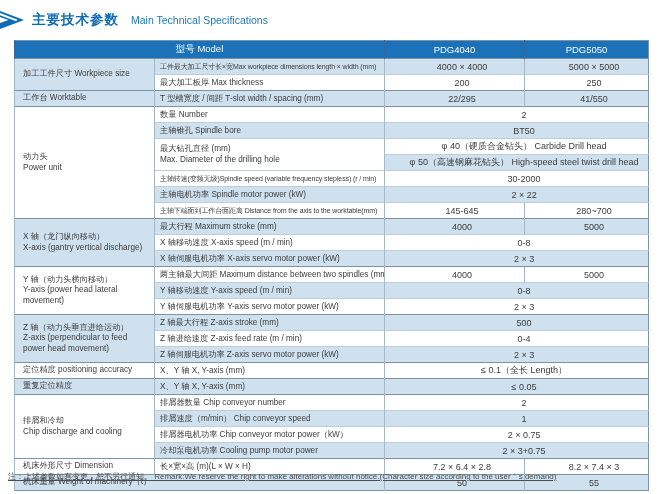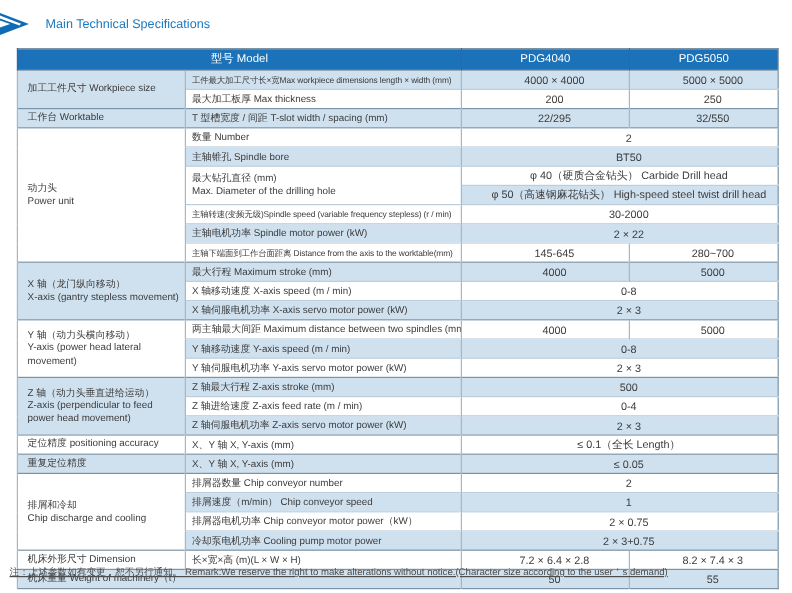--- a/index.html
+++ b/index.html
@@ -49,6 +49,7 @@
     <polygon points="0,10.5 13,15 0,19.5" fill="#ffffff"></polygon>
     <polygon points="0,4.2 27,14.6 25,17 0,7.8" fill="#ffffff"></polygon>
   </svg>
+  <span class="title-zh">主要技术参数</span>
   <span class="title-en">Main Technical Specifications</span>
 </div>
 

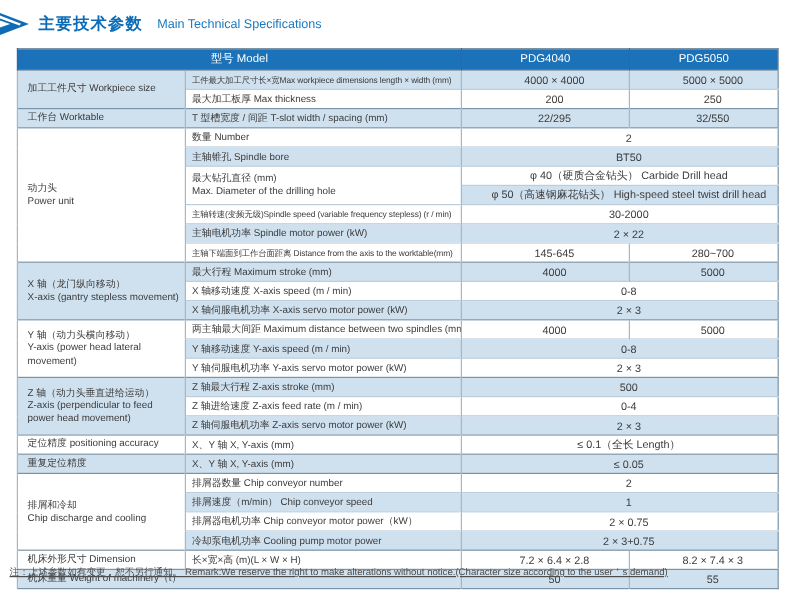--- a/index.html
+++ b/index.html
@@ -84,7 +84,7 @@
     <td class="cat b">工作台 Worktable</td>
     <td class="spec b">T 型槽宽度 / 间距 T-slot width / spacing (mm)</td>
     <td class="val b">22/295</td>
-    <td class="val b">32/550</td>
+    <td class="val b">41/550</td>
   </tr>
 
   <tr class="g">

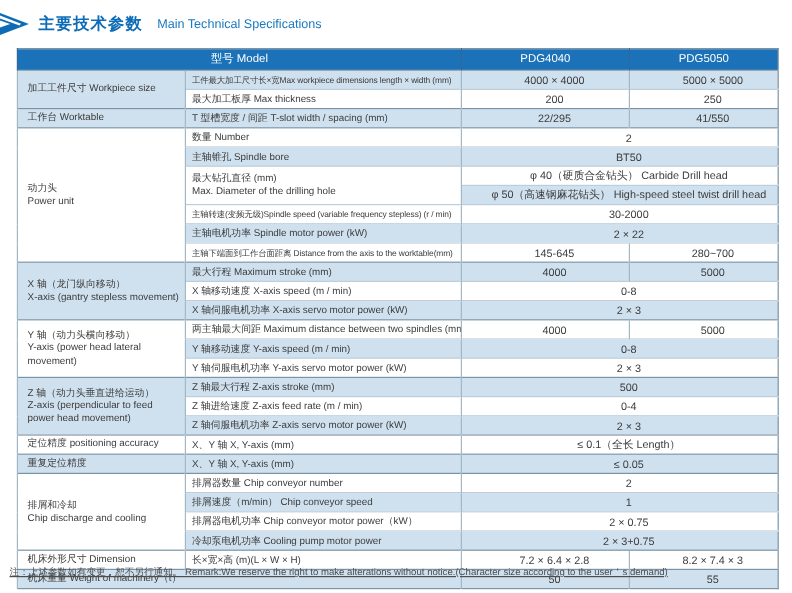--- a/index.html
+++ b/index.html
@@ -126,7 +126,7 @@
   <tr class="g">
     <td class="cat b" rowspan="3">
       <div>X 轴（龙门纵向移动）</div>
-      <div>X-axis (gantry stepless movement)</div>
+      <div>X-axis (gantry vertical discharge)</div>
     </td>
     <td class="spec b">最大行程 Maximum stroke (mm)</td>
     <td class="val b">4000</td>

